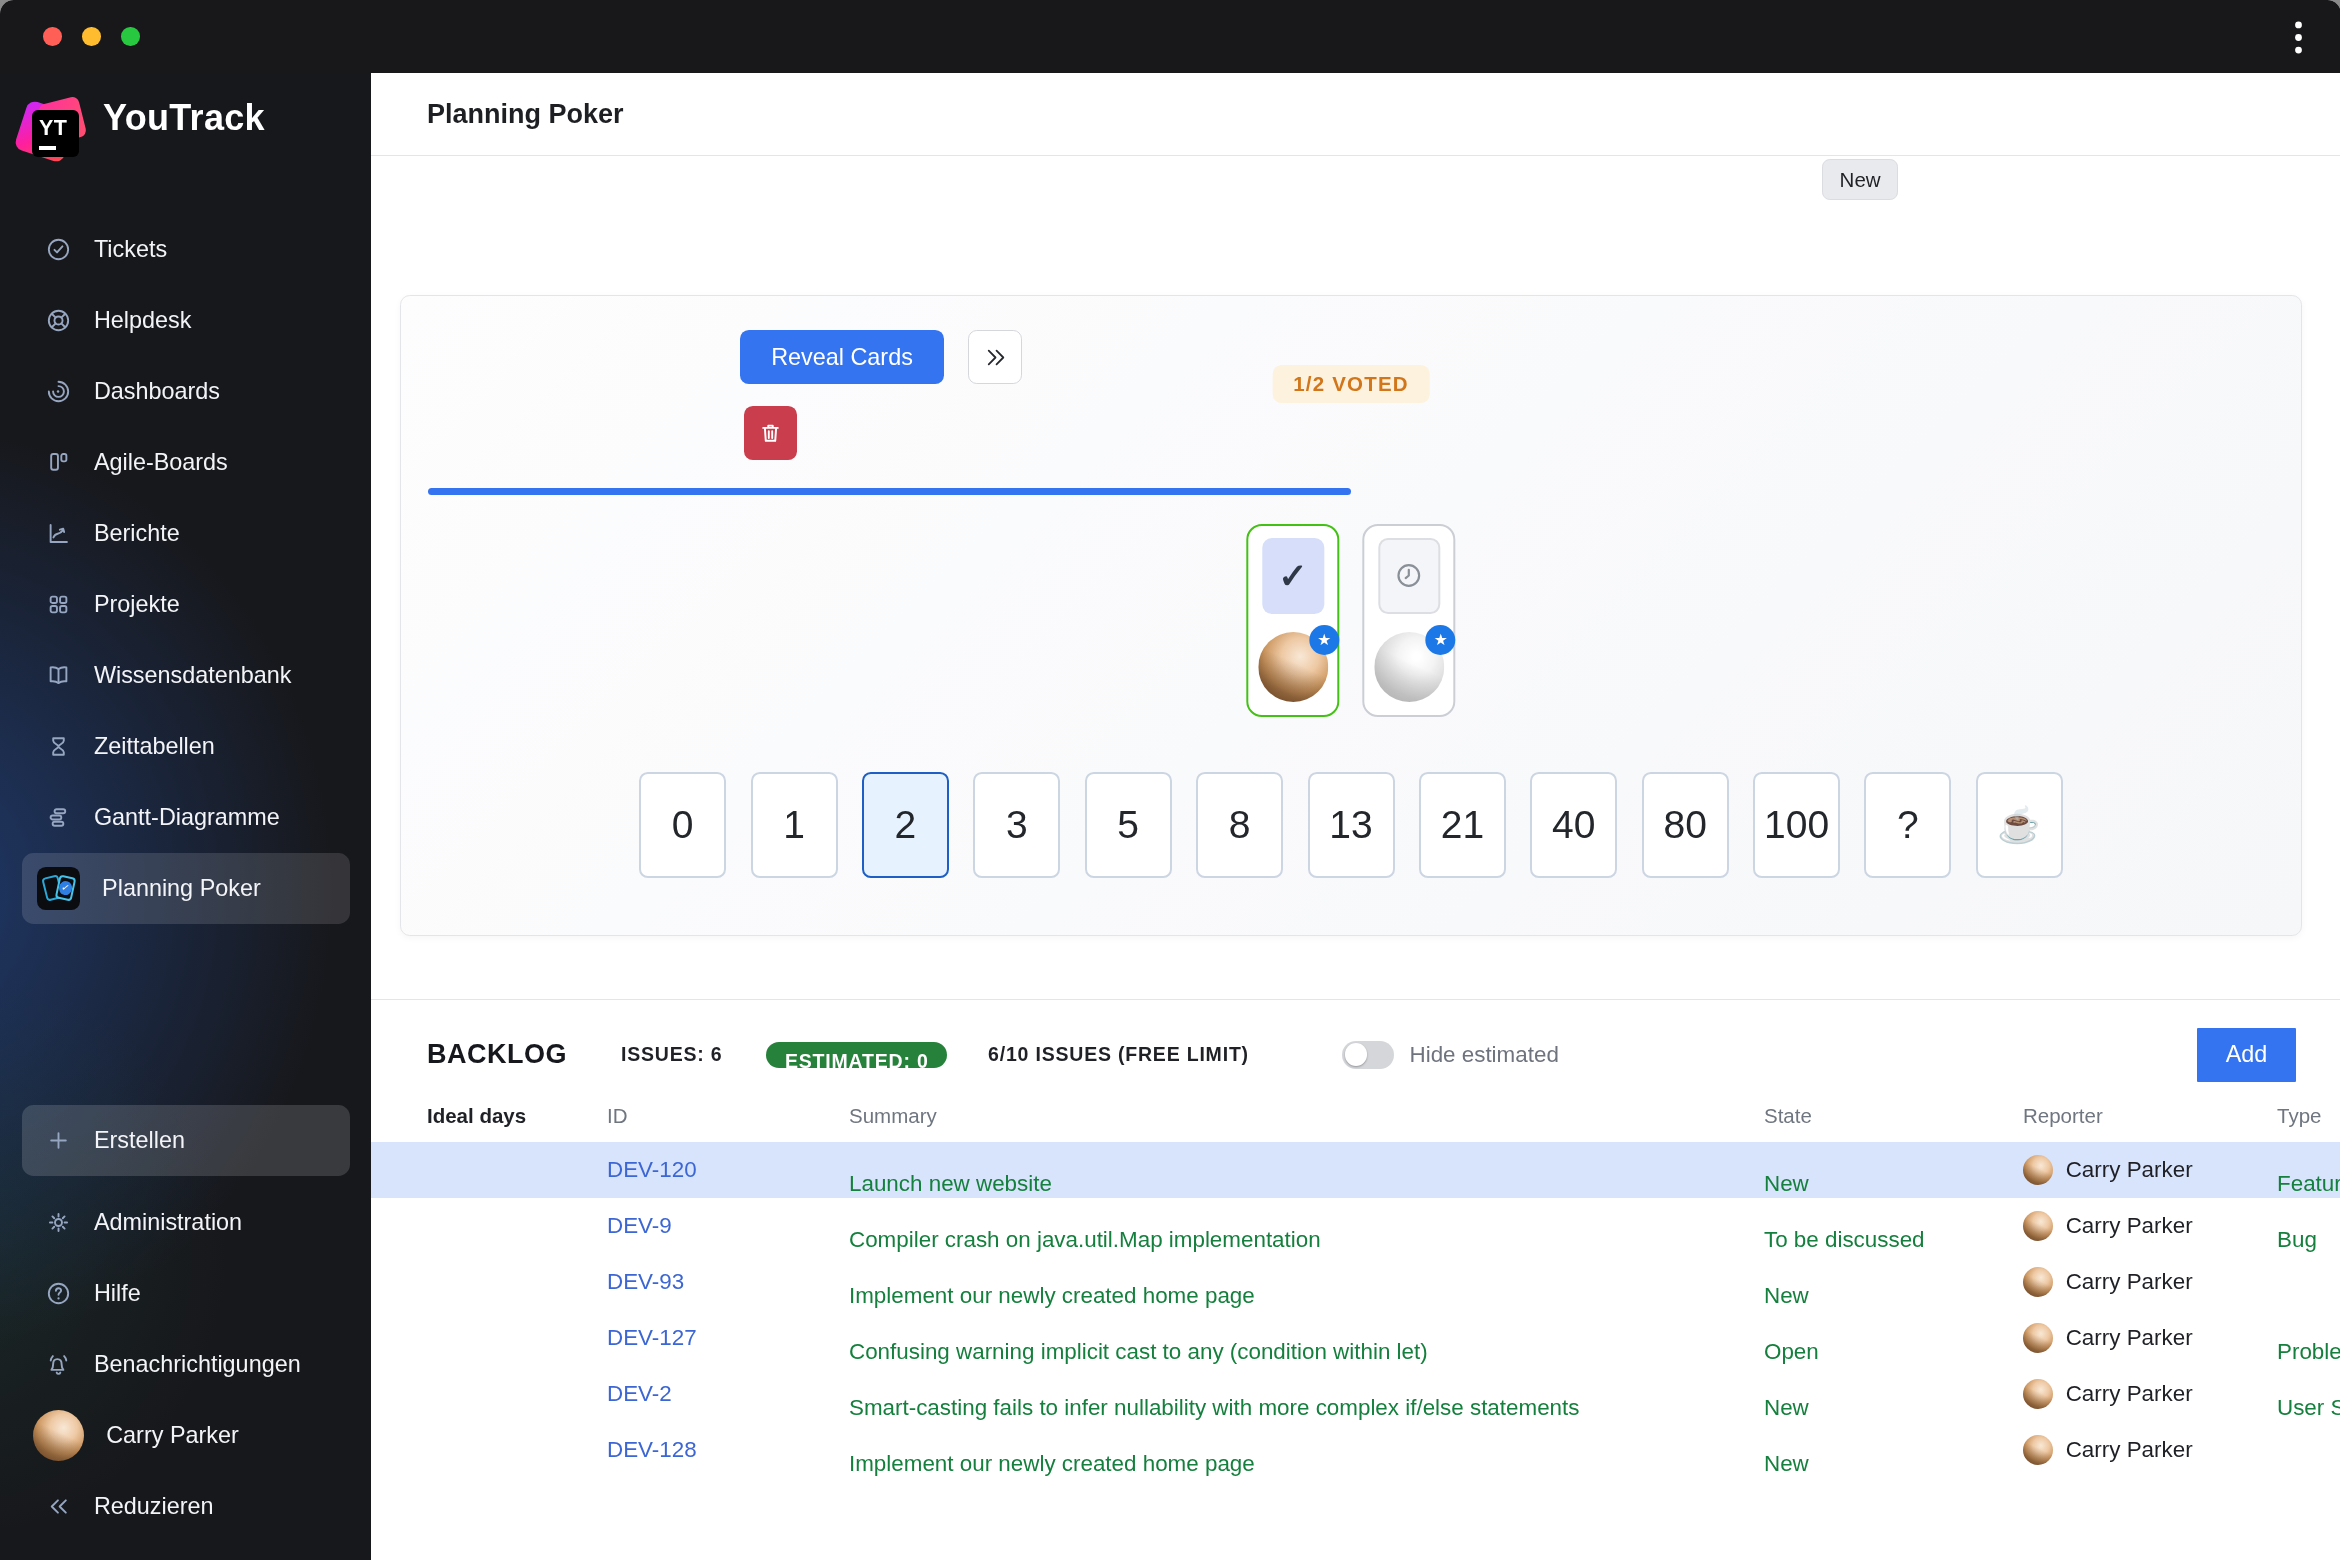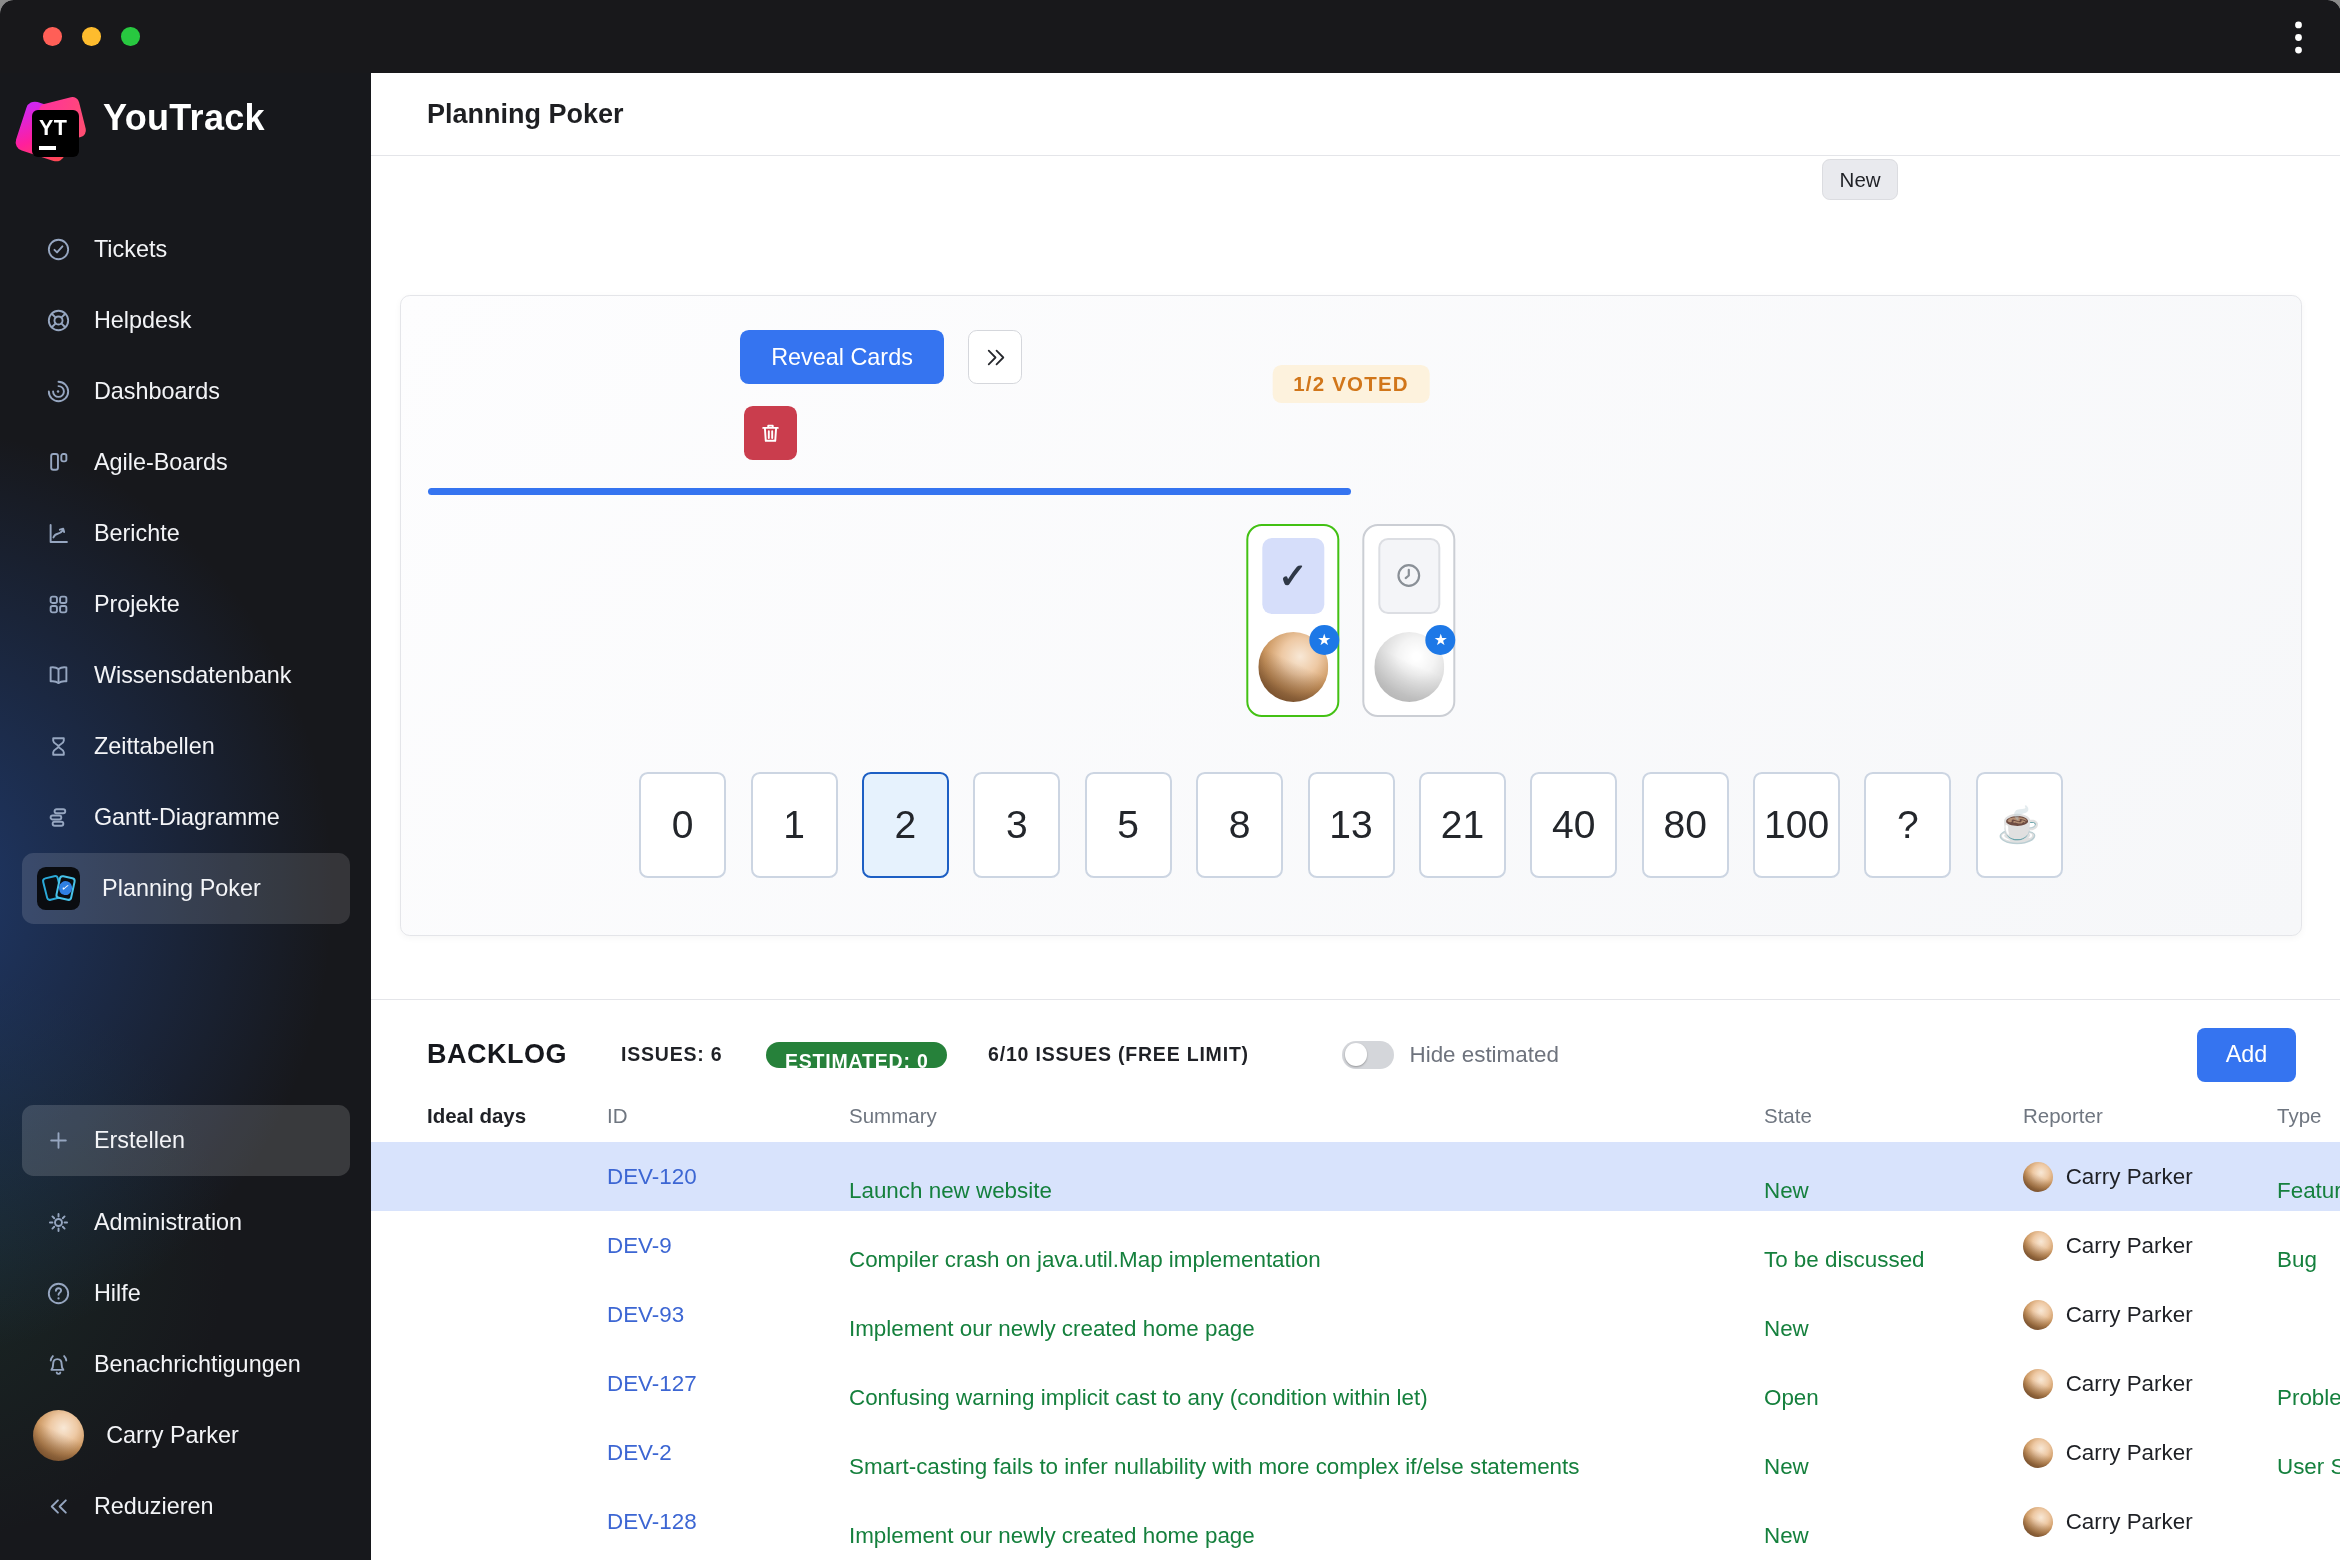--- a/index.html
+++ b/index.html
@@ -127,7 +127,7 @@
   .bl-limit { margin-left:41px; font-size:19.5px; font-weight:700; color:#1f2126; letter-spacing:0.8px; }
   .bl-toggle { margin-left:93px; }
   .bl-hide-label { margin-left:15.6px; font-size:22.4px; color:#6e737d; }
-  .add-btn { margin-left:auto; width:99px; height:54px; background:#3574f0; border:none; border-radius:8px;
+  .add-btn { margin-left:auto; width:99px; height:54px; background:#3574f0; border:none; border-radius:1px;
              color:#fff; font-size:23.4px; font-family:inherit; cursor:pointer; }
 
   .tbl-grid { display:grid; grid-template-columns:180px 242px 915px 259px 254px 1fr; padding-left:56px; align-items:center; }

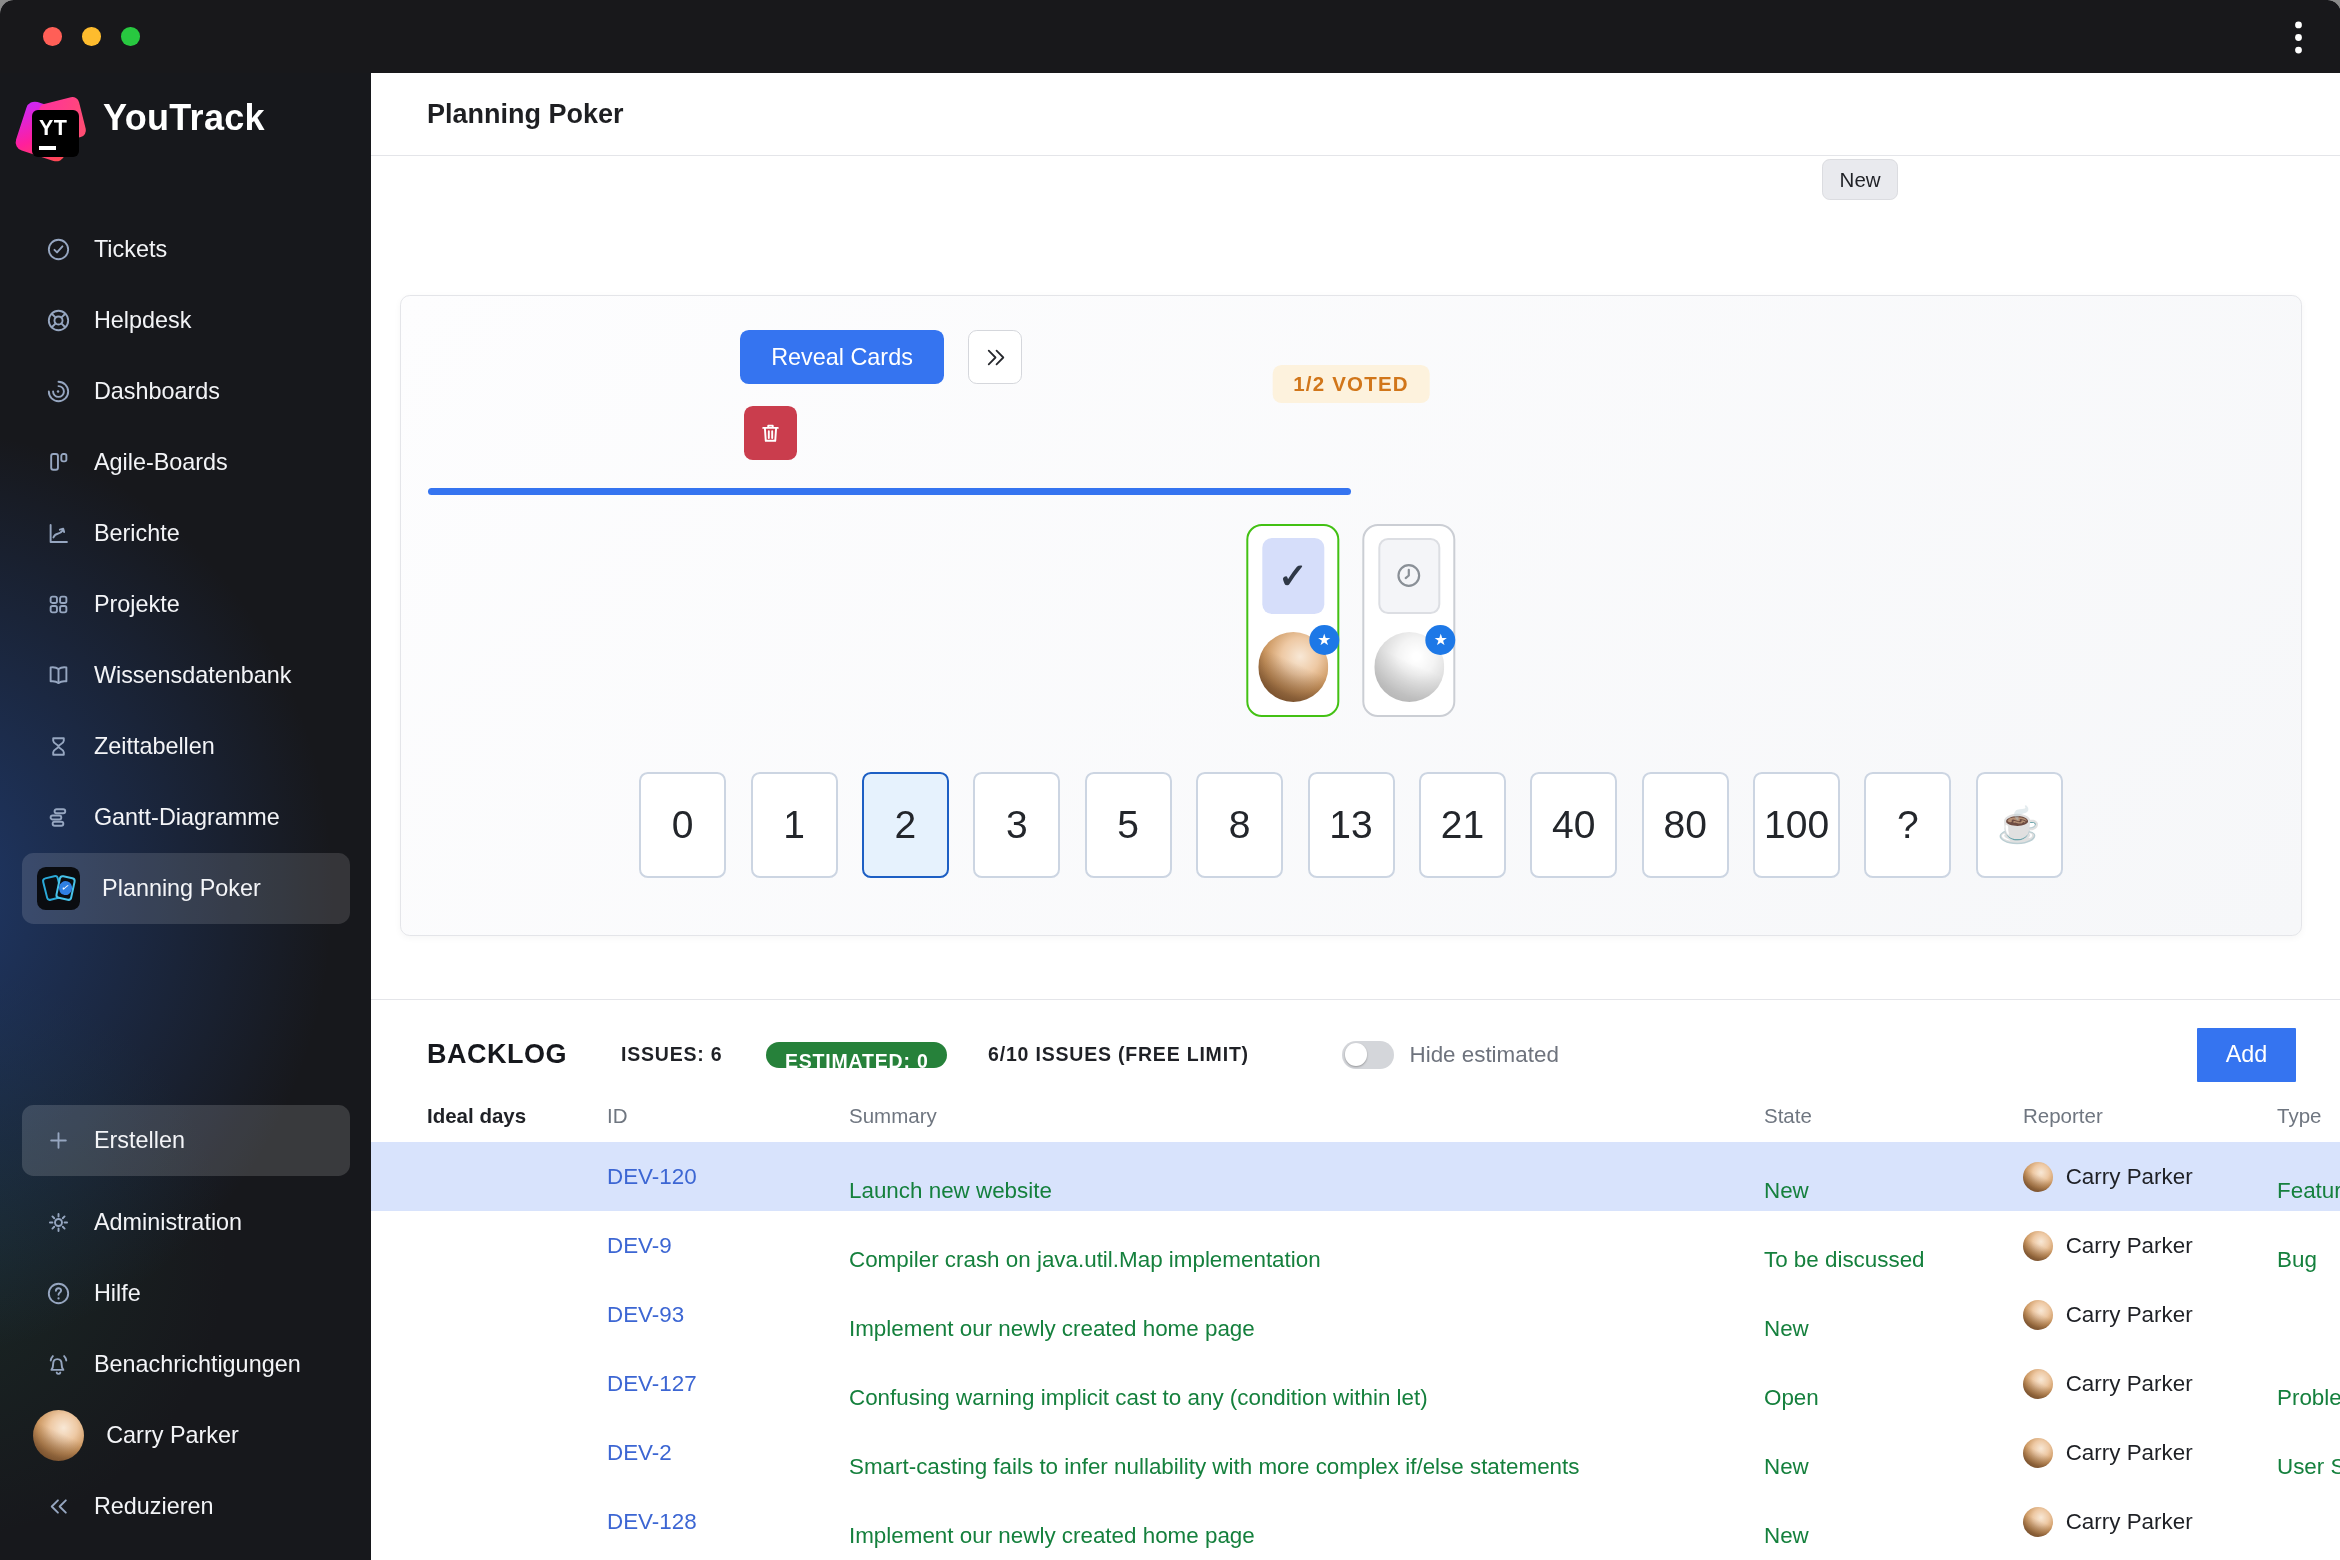--- a/index.html
+++ b/index.html
@@ -134,7 +134,7 @@
   .tbl-head { position:absolute; left:0; right:0; top:98px; height:35px; font-size:20.5px; color:#6f7680; }
   .tbl-head .col-first { font-weight:700; color:#1f2126; }
   .tbl-rows { position:absolute; left:0; right:0; top:142px; }
-  .tbl-row { height:69px; font-size:22.4px; overflow:hidden; cursor:pointer; }
+  .tbl-row { height:56px; font-size:22.4px; overflow:hidden; cursor:pointer; }
   .tbl-row.selected { background:#d8e3fc; }
   .cell-id { color:#3c66d3; }
   .cell-sum, .cell-state, .cell-type { color:#15803d; white-space:nowrap; overflow:hidden;margin-top:28px; }

